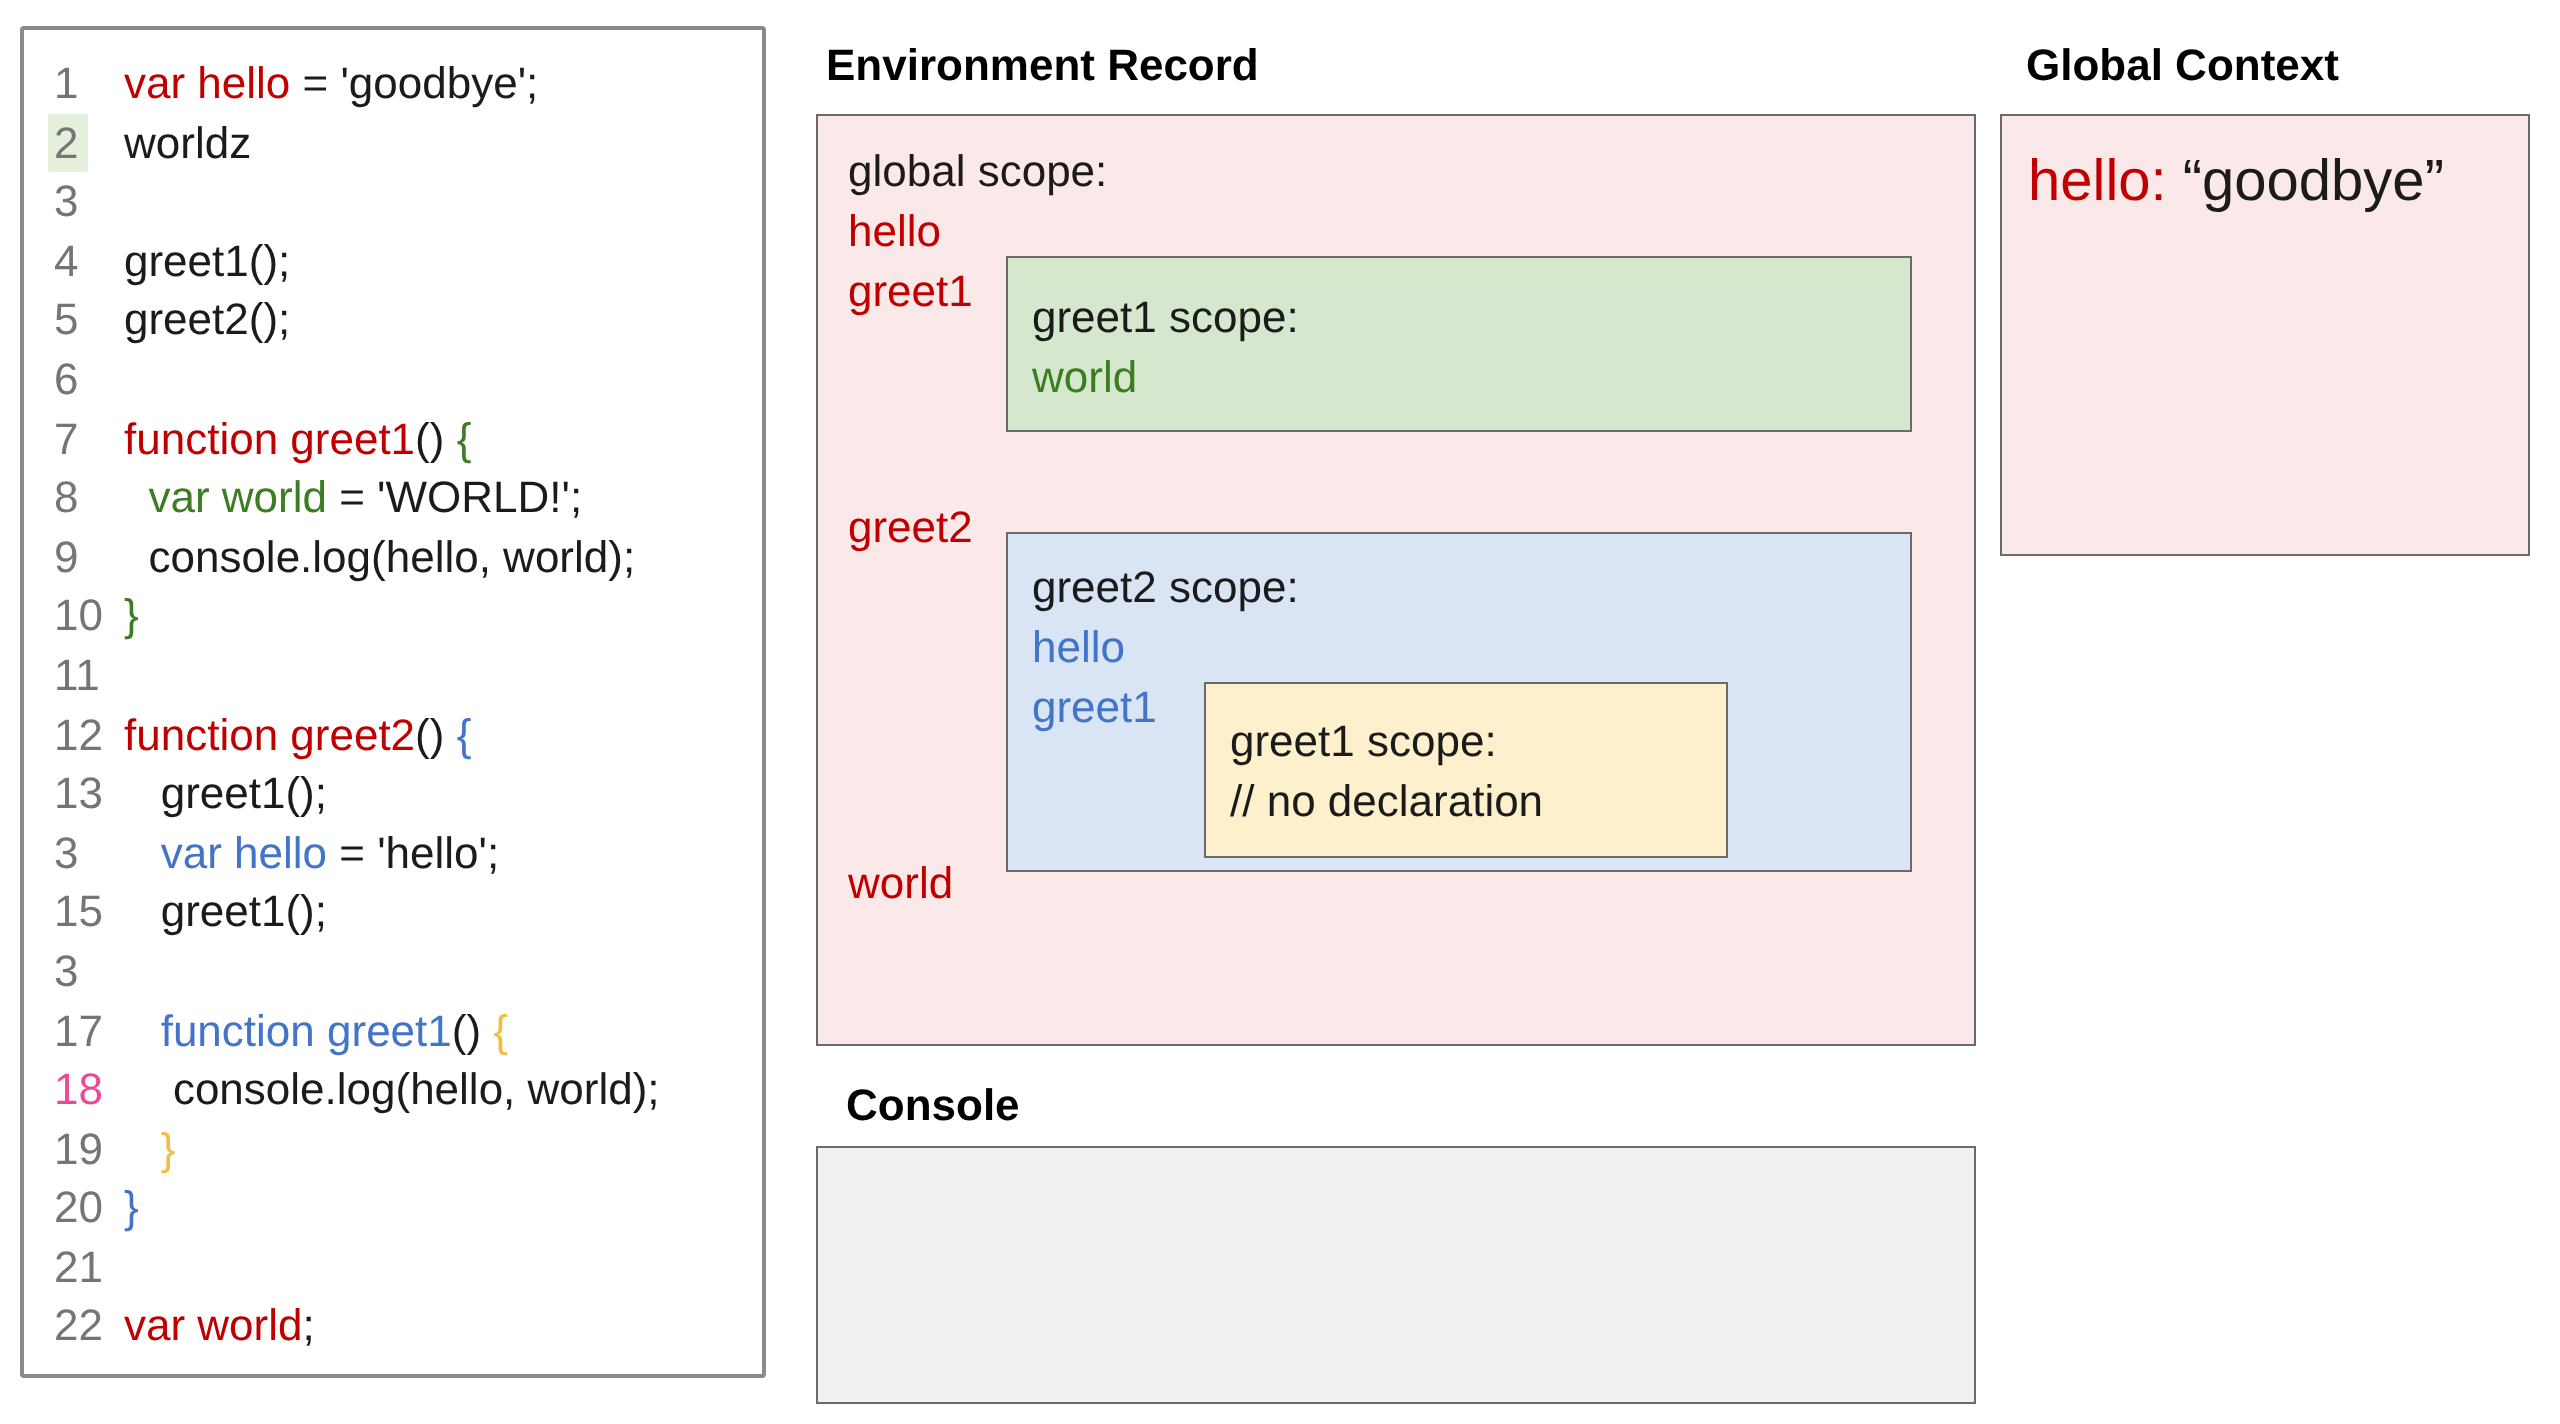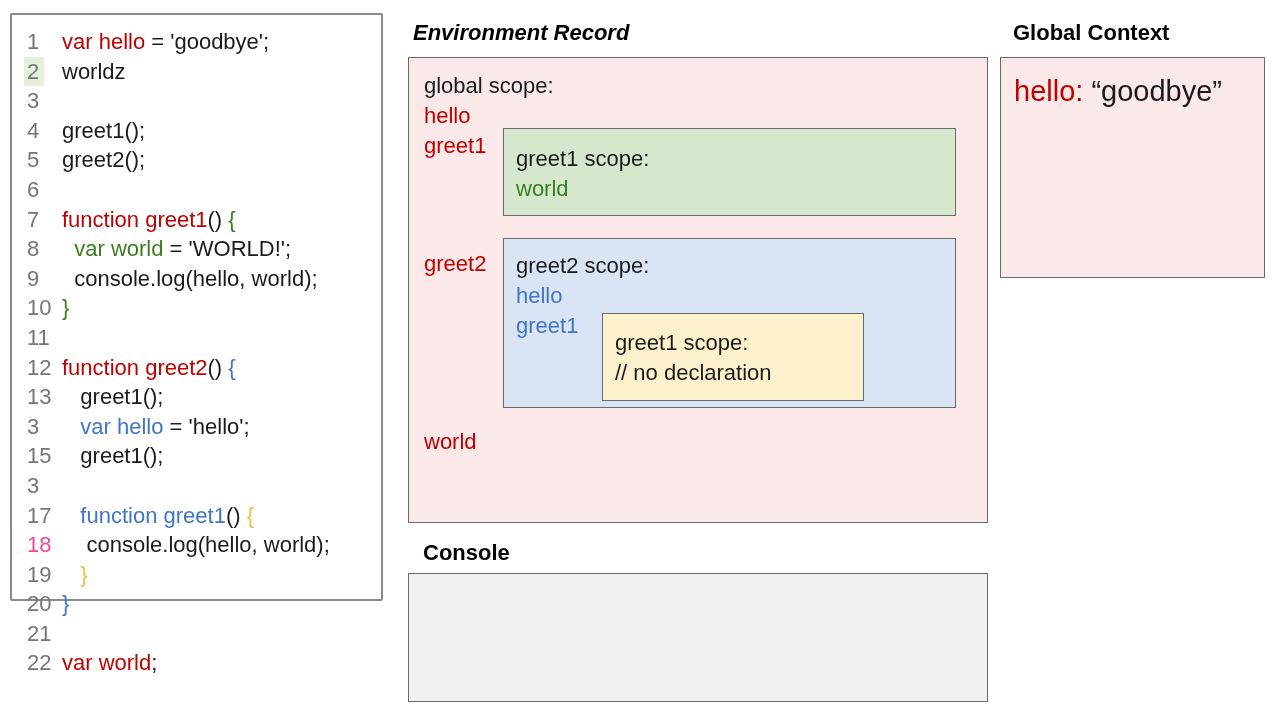--- a/index.html
+++ b/index.html
@@ -9,7 +9,7 @@
   }
   
   .code-panel{
-    position:absolute;left:10px;top:13px;width:373px;height:588px;
+    position:absolute;left:10px;top:13px;width:373px;height:676px;
     box-sizing:border-box;background:#ffffff;border:2px solid #8a8a8a;border-radius:2px;
   }
   .code-lines{position:absolute;left:0;top:12px;right:0;}

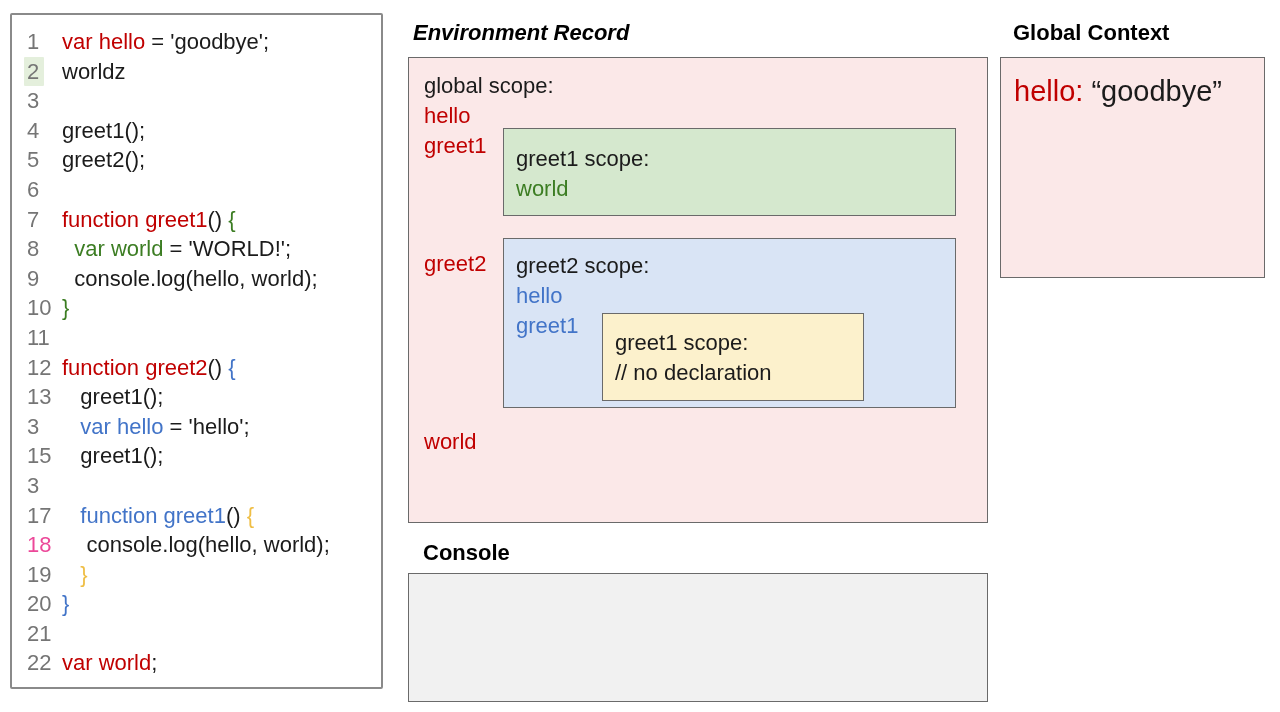--- a/index.html
+++ b/index.html
@@ -19,7 +19,7 @@
   .code-text{white-space:pre;}
   
   .panel-heading{position:absolute;font-size:22px;font-weight:bold;color:#000000;}
-  .er-heading{left:413px;top:20px;font-style:italic;}
+  .er-heading{left:413px;top:20px;}
   .gc-heading{left:1013px;top:20px;}
   .console-heading{left:423px;top:540px;}
   

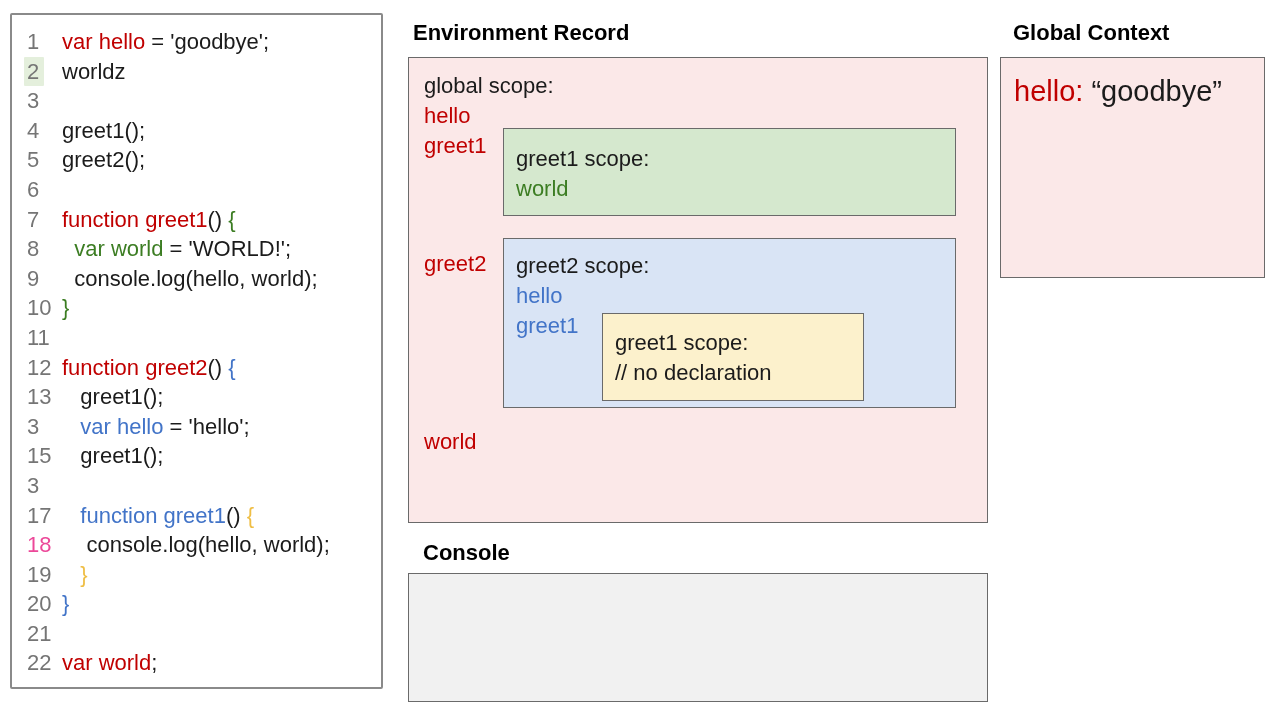--- a/index.html
+++ b/index.html
@@ -35,7 +35,7 @@
   .lbl-world{left:15px;top:372px;}
   .scope-box{position:absolute;box-sizing:border-box;border:1.5px solid #6a6a6a;}
   .greet1-box{left:94px;top:70px;width:453px;height:88px;}
-  .greet2-box{left:94px;top:180px;width:453px;height:170px;}
+  .greet2-box{left:94px;top:208px;width:453px;height:170px;}
   .inner-greet1-box{left:98px;top:74px;width:262px;height:88px;}
   .scope-box .lbl{position:absolute;font-size:22px;line-height:24px;white-space:nowrap;}
   .g1-title{left:12px;top:18px;}

